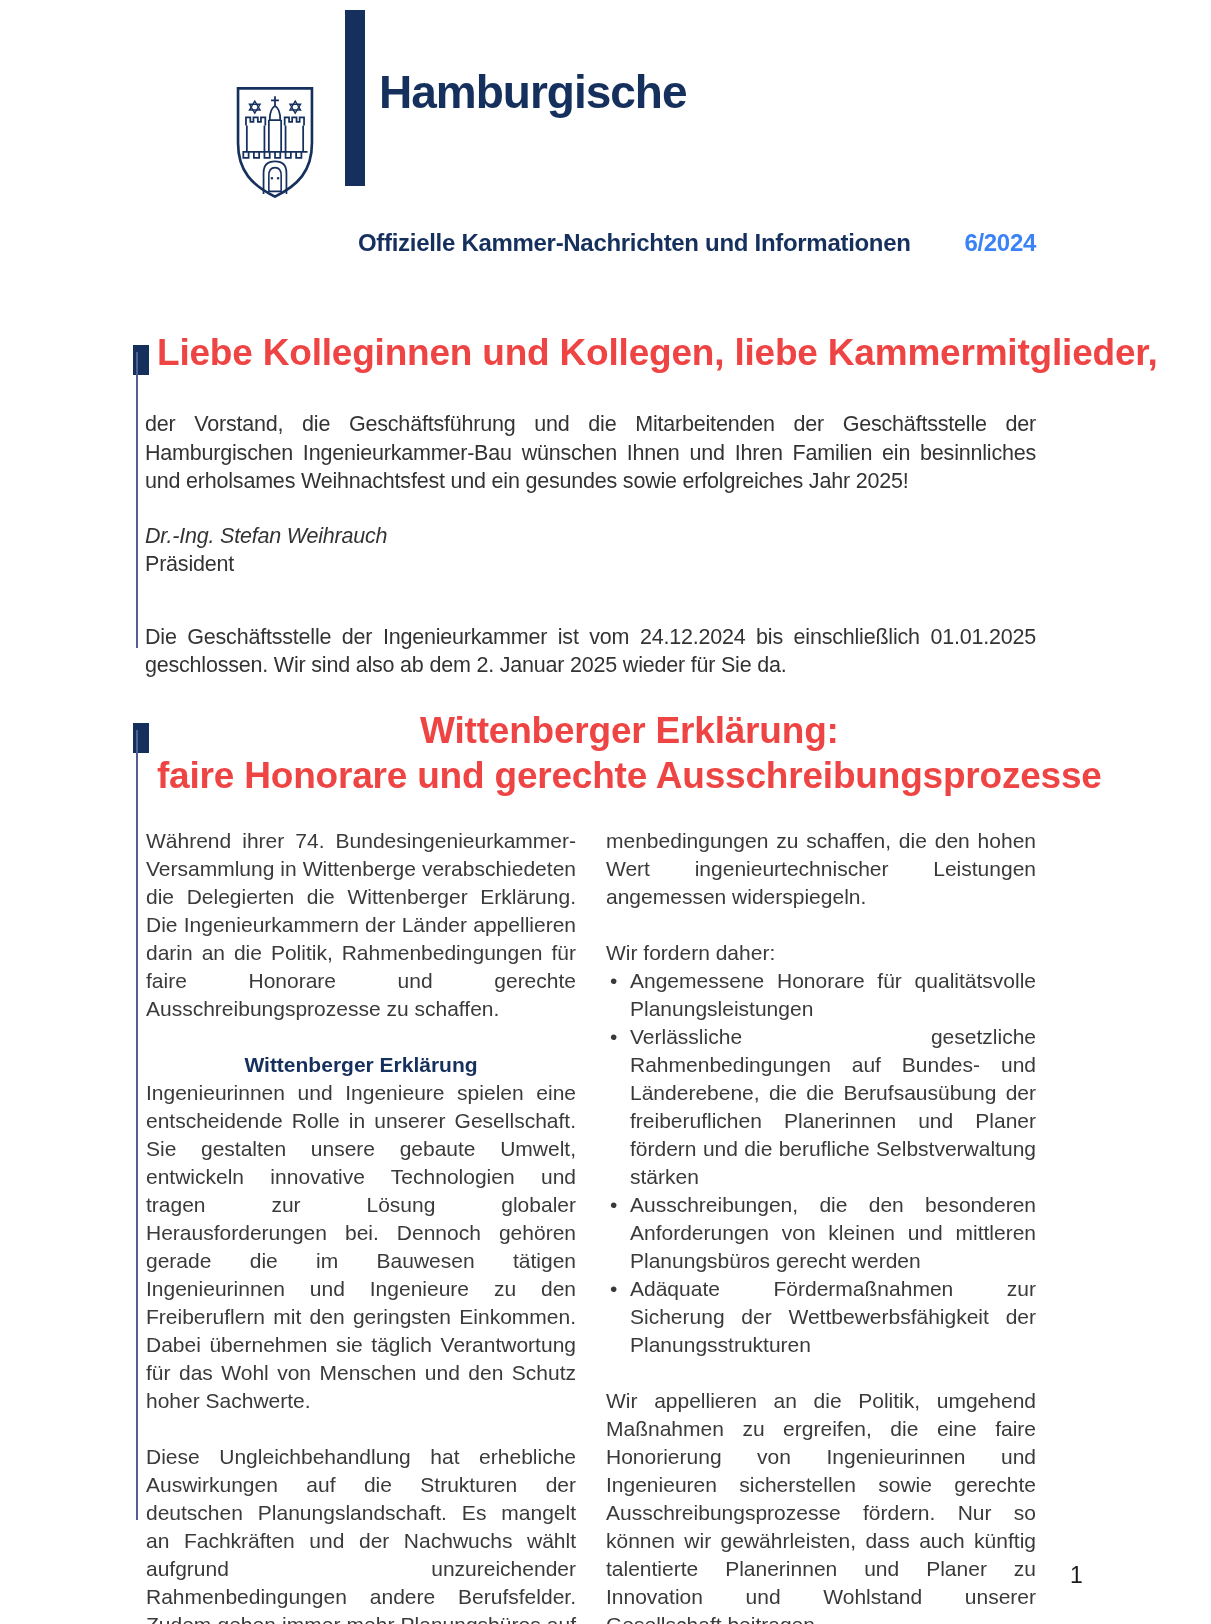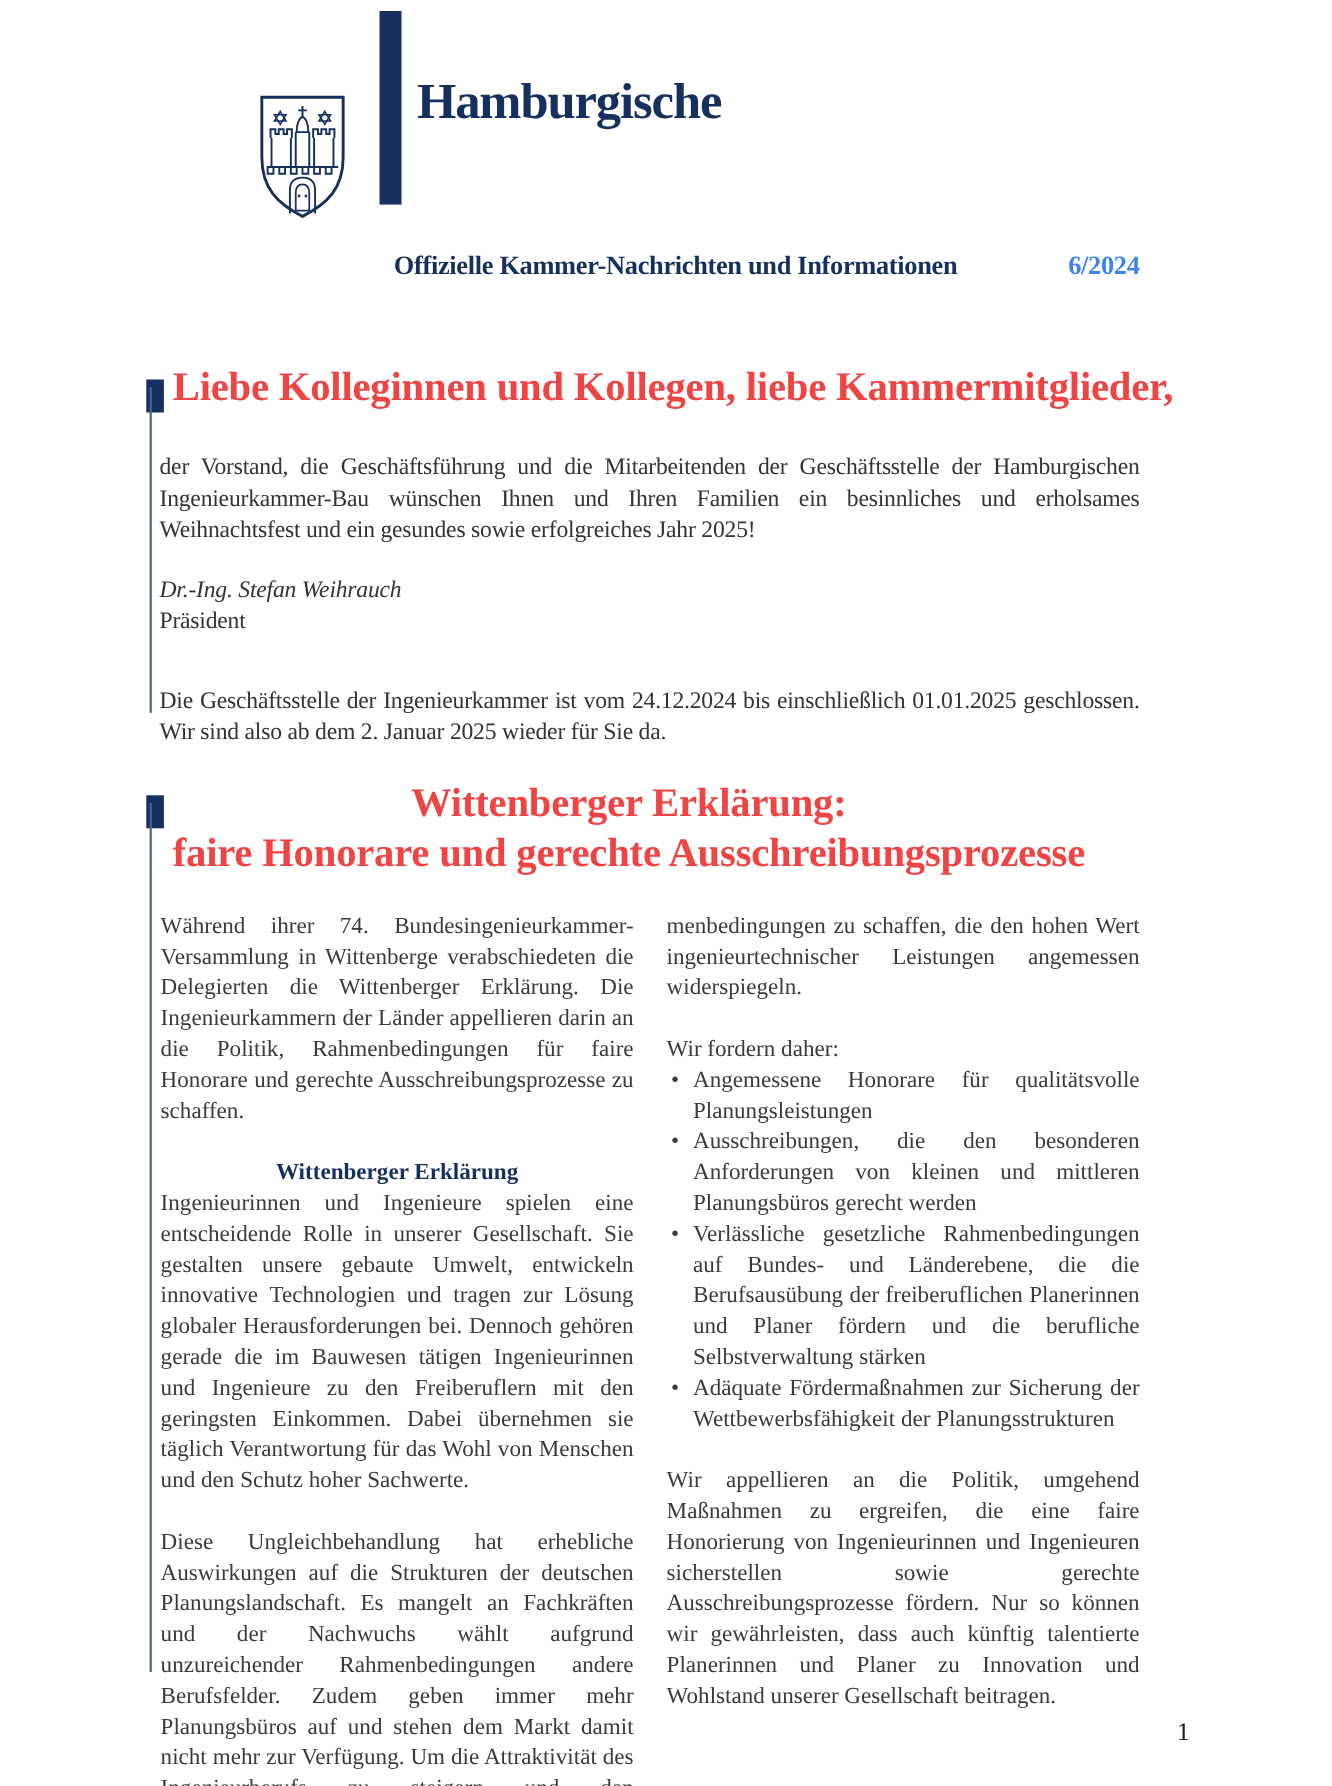--- a/index.html
+++ b/index.html
@@ -7,7 +7,7 @@
     position:relative;
     width:1211px;height:1624px;
     background:#ffffff;
-    font-family:Liberation Serif, serif;
+    font-family:Liberation Sans, sans-serif;
     color:#333333;
     overflow:hidden;
   }

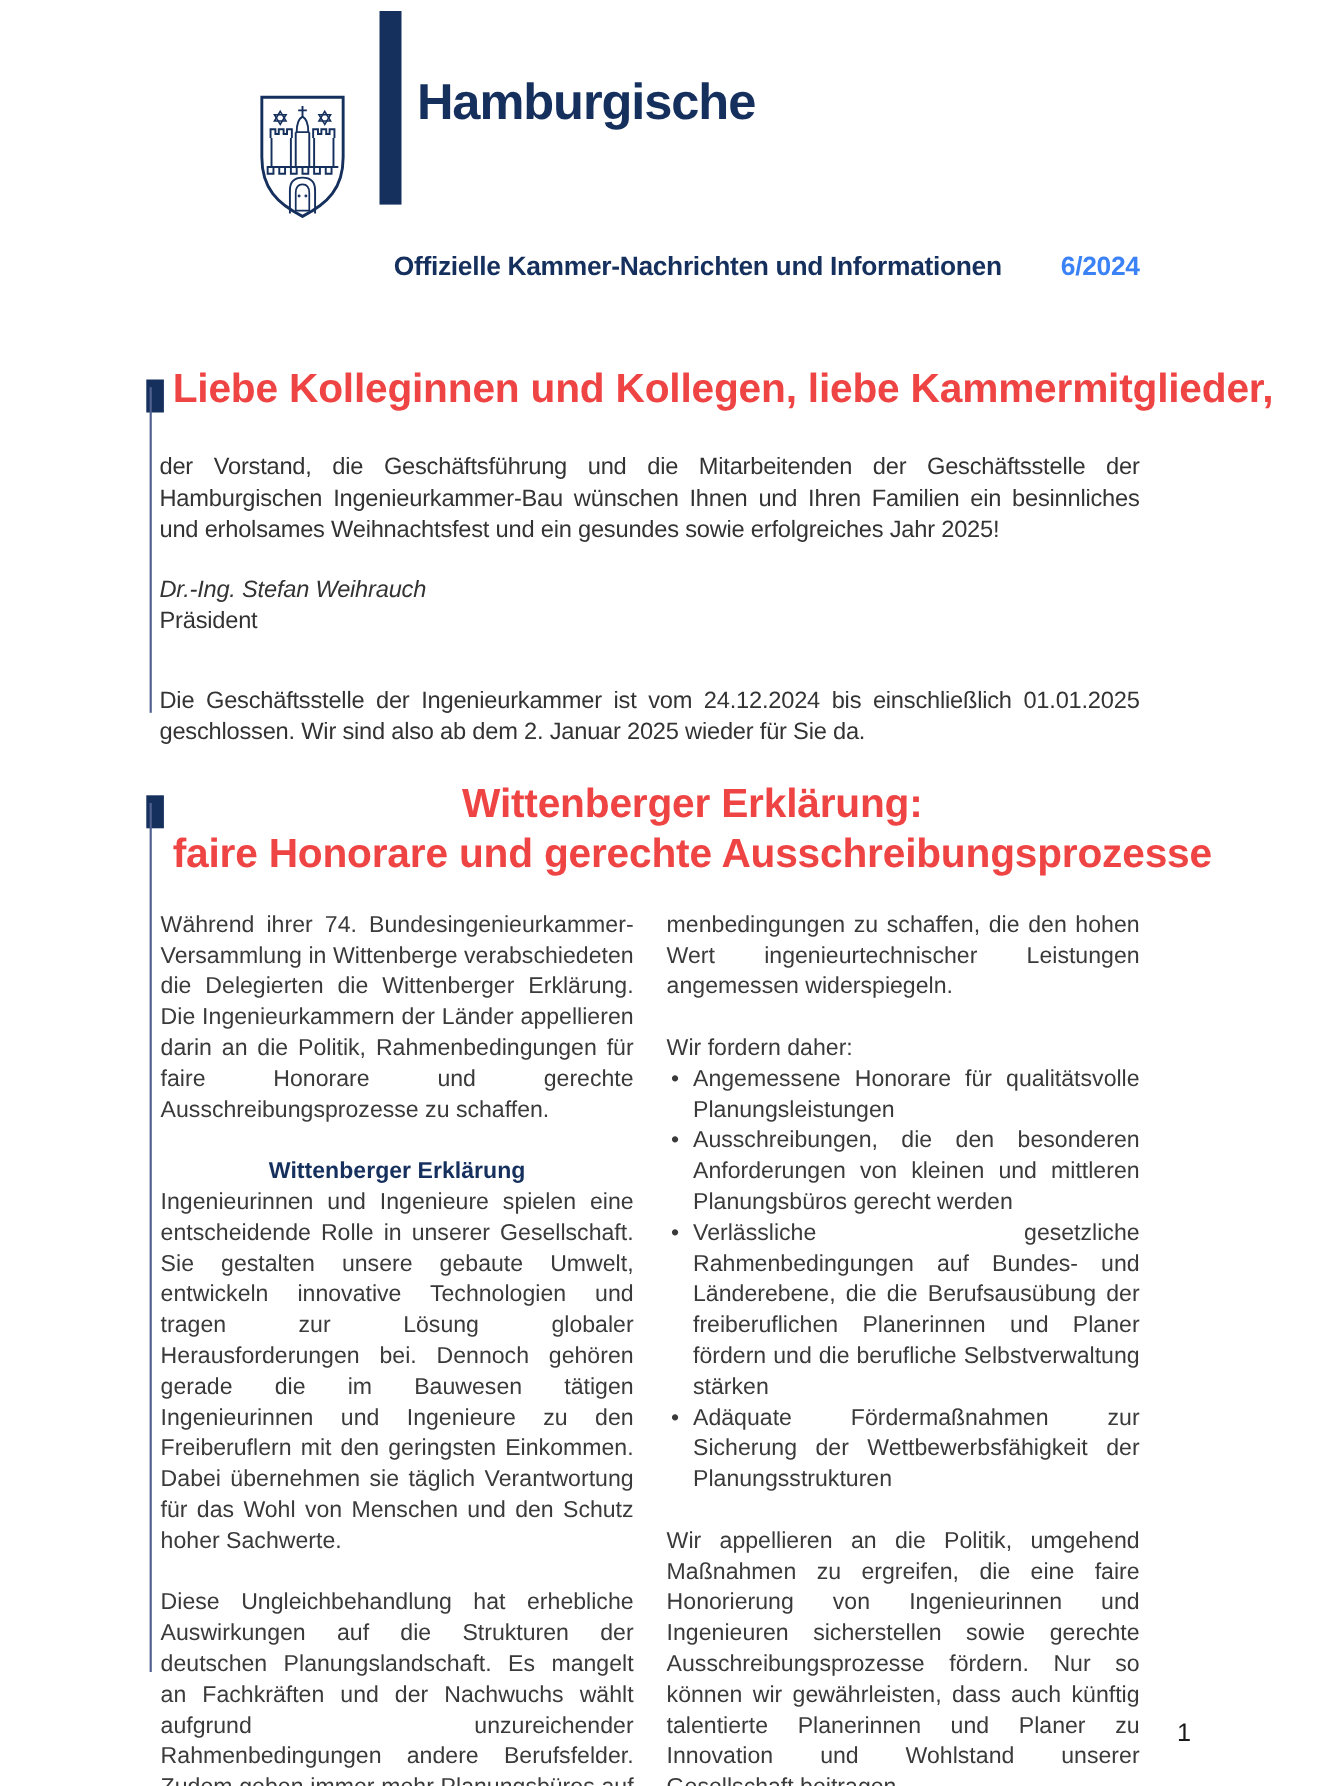--- a/index.html
+++ b/index.html
@@ -138,8 +138,8 @@
       <p style="margin-bottom:0;text-align:left;">Wir fordern daher:</p>
       <ul>
         <li>Angemessene Honorare für qualitätsvolle Planungsleistungen</li>
+        <li>Verlässliche gesetzliche Rahmenbedingungen auf Bundes- und Länderebene, die die Berufsausübung der freiberuflichen Planerinnen und Planer fördern und die berufliche Selbstverwaltung stärken</li>
         <li>Ausschreibungen, die den besonderen Anforderungen von kleinen und mittleren Planungsbüros gerecht werden</li>
-        <li>Verlässliche gesetzliche Rahmenbedingungen auf Bundes- und Länderebene, die die Berufsausübung der freiberuflichen Planerinnen und Planer fördern und die berufliche Selbstverwaltung stärken</li>
         <li>Adäquate Fördermaßnahmen zur Sicherung der Wettbewerbsfähigkeit der Planungsstrukturen</li>
       </ul>
       <p>Wir appellieren an die Politik, umgehend Maßnahmen zu ergreifen, die eine faire Honorierung von Ingenieurinnen und Ingenieuren sicherstellen sowie gerechte Ausschreibungsprozesse fördern. Nur so können wir gewährleisten, dass auch künftig talentierte Planerinnen und Planer zu Innovation und Wohlstand unserer Gesellschaft beitragen.</p>

